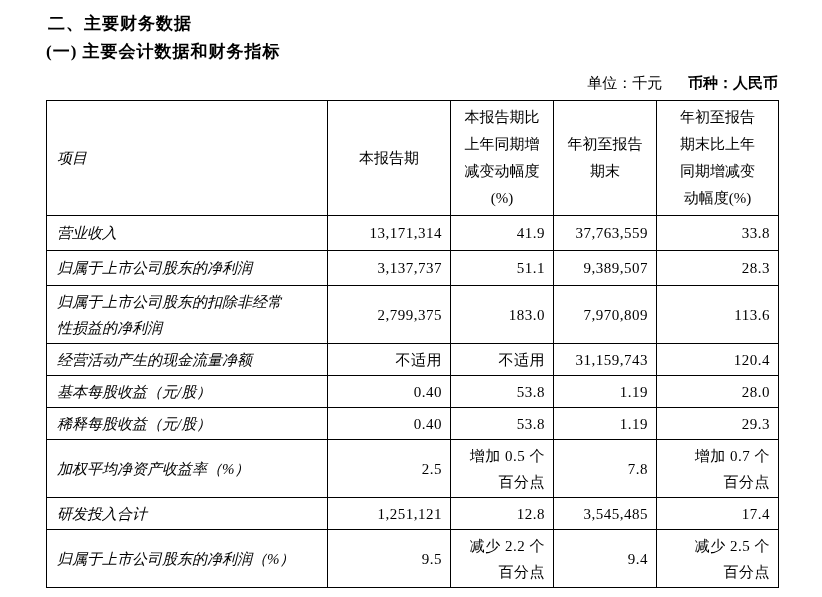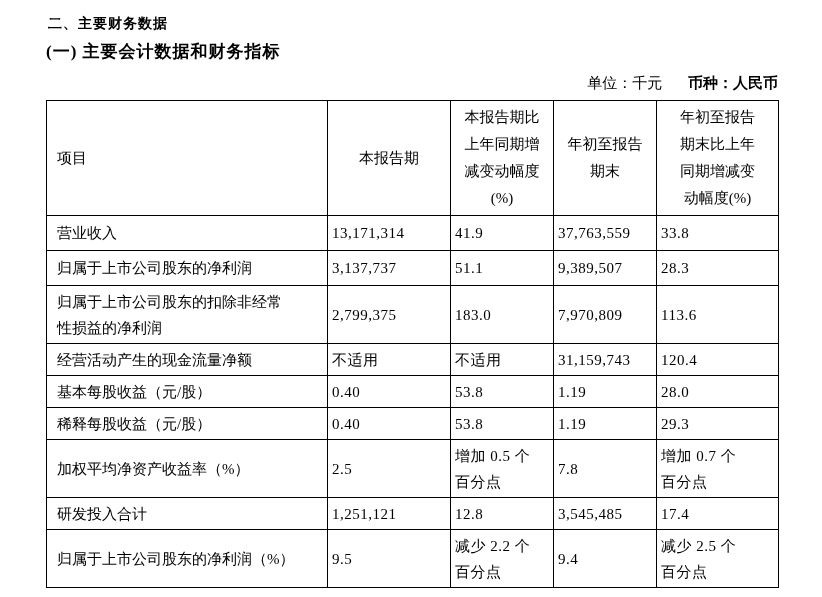--- a/index.html
+++ b/index.html
@@ -17,7 +17,7 @@
     background: #ffffff;
   }
   .title {
-    font-size: 14px;
+    font-size: 17px;
     font-weight: bold;
     line-height: 24px;
     margin-left: 2px;

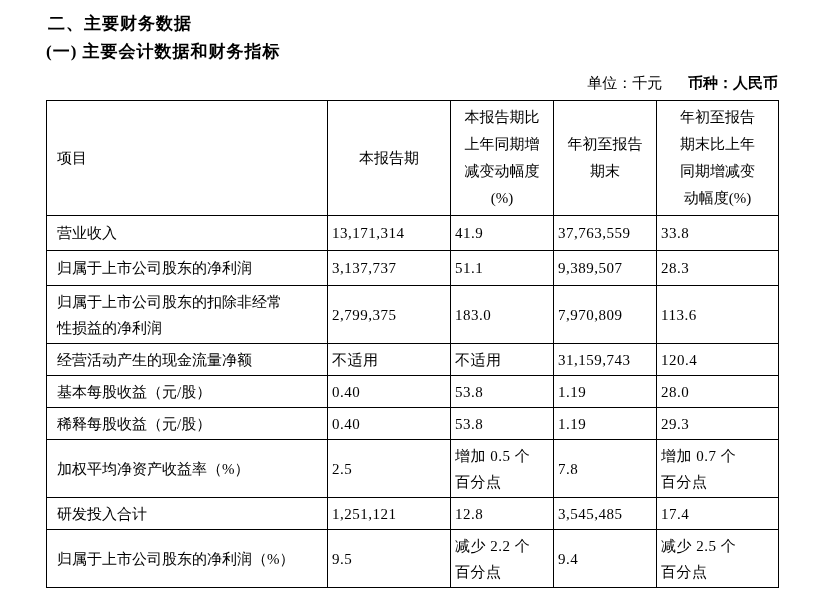--- a/index.html
+++ b/index.html
@@ -63,6 +63,7 @@
     padding-left: 10px;
     padding-right: 6px;
     line-height: 26px;
+    font-style: italic;
   }
   .fin .c-num {
     text-align: left;

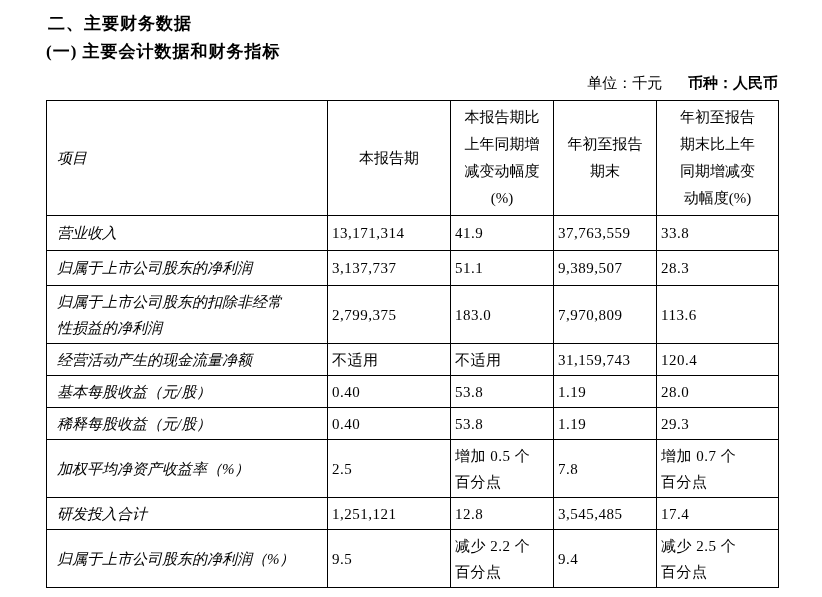--- a/index.html
+++ b/index.html
@@ -66,7 +66,7 @@
     font-style: italic;
   }
   .fin .c-num {
-    text-align: left;
+    text-align: right;
     padding-right: 8px;
     padding-left: 4px;
     line-height: 26px;

